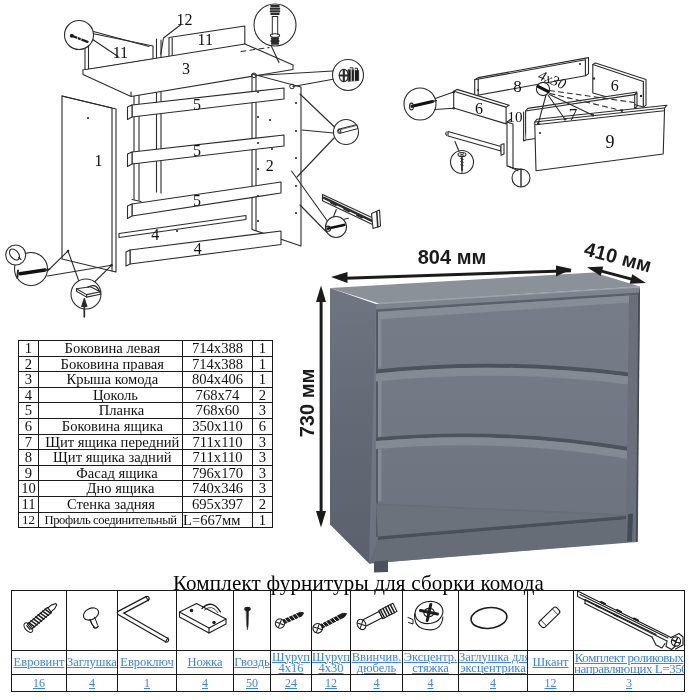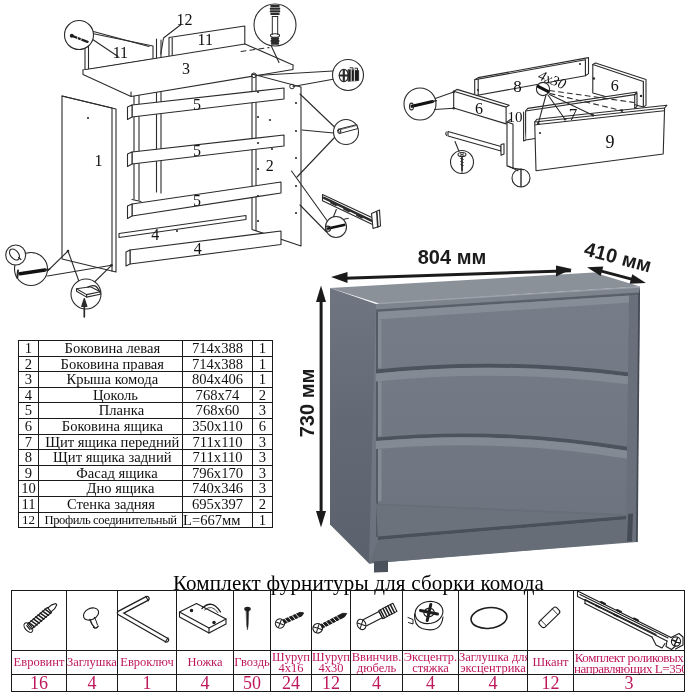--- a/index.html
+++ b/index.html
@@ -17,7 +17,7 @@
   
   #hw{position:absolute;left:11px;top:590px;width:673px;height:102px;table-layout:fixed;}
   #hw td{border:1px solid #1a1a1a;padding:0;text-align:center;vertical-align:middle;
-         color:#be185d;overflow:hidden;}
+         color:#3b82f6;overflow:hidden;text-decoration:underline;}
   #hw tr.names td{font-size:12.5px;line-height:11px;height:23px;white-space:nowrap;}
   #hw tr.qty td{font-size:18px;height:16px;line-height:16px;}
   #hw tr.icons td{height:59px;}

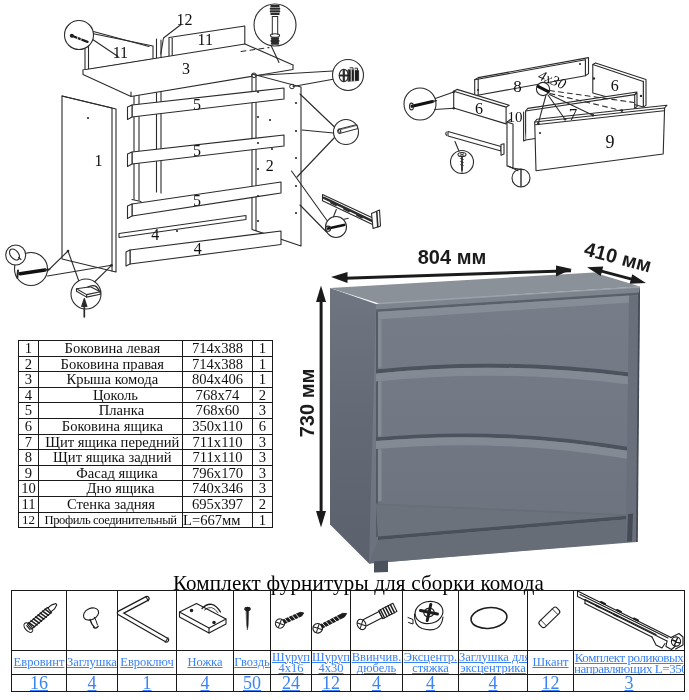--- a/index.html
+++ b/index.html
@@ -19,7 +19,7 @@
   #hw td{border:1px solid #1a1a1a;padding:0;text-align:center;vertical-align:middle;
          color:#3b82f6;overflow:hidden;text-decoration:underline;}
   #hw tr.names td{font-size:12.5px;line-height:11px;height:23px;white-space:nowrap;}
-  #hw tr.qty td{font-size:18px;height:16px;line-height:16px;}
+  #hw tr.qty td{font-size:12px;height:16px;line-height:16px;}
   #hw tr.icons td{height:59px;}
   #title{position:absolute;left:14px;top:571px;width:689px;text-align:center;
          font-size:21px;color:#000;letter-spacing:0.2px;}

